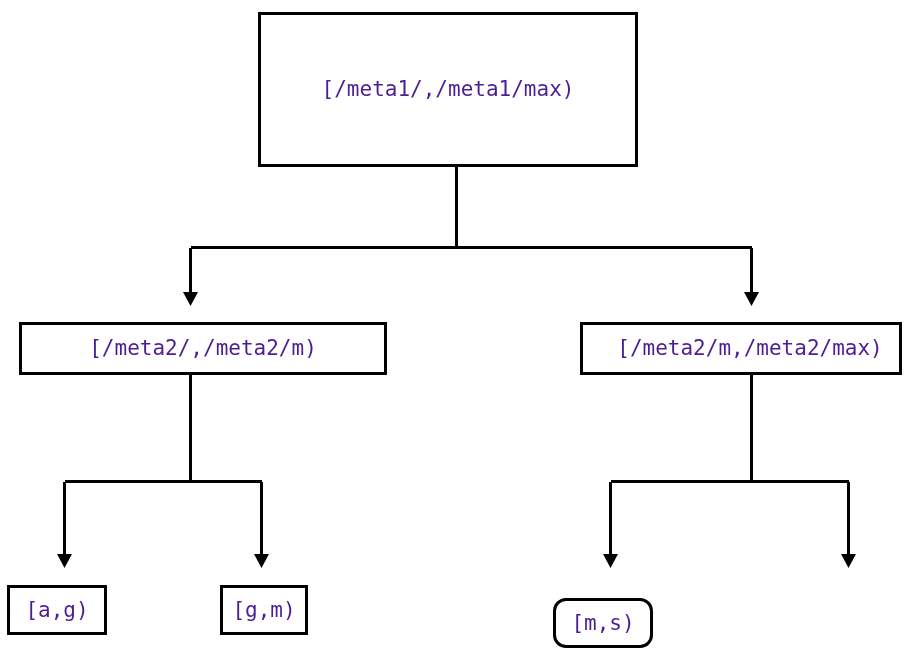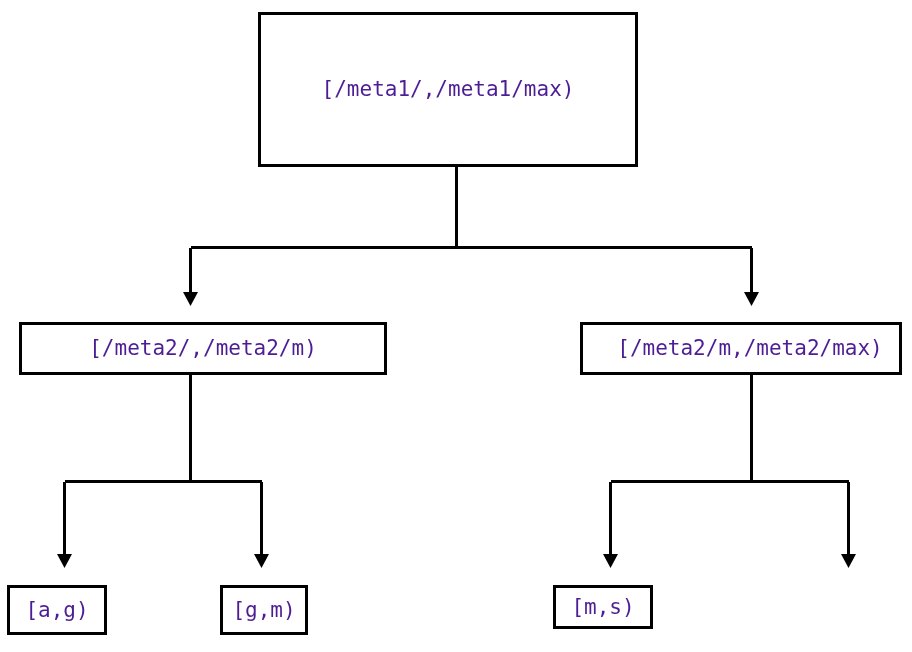--- a/index.html
+++ b/index.html
@@ -108,7 +108,7 @@
     <span class="node-label">[g,m)</span>
   </div>
 
-  <div class="node node-leaf" style="left:553px; top:585px; width:100px; height:44px;">
+  <div class="node node-leaf" style="left:553px; top:598px; width:100px; height:50px;border-radius:13px;">
     <span class="node-label">[m,s)</span>
   </div>
 

